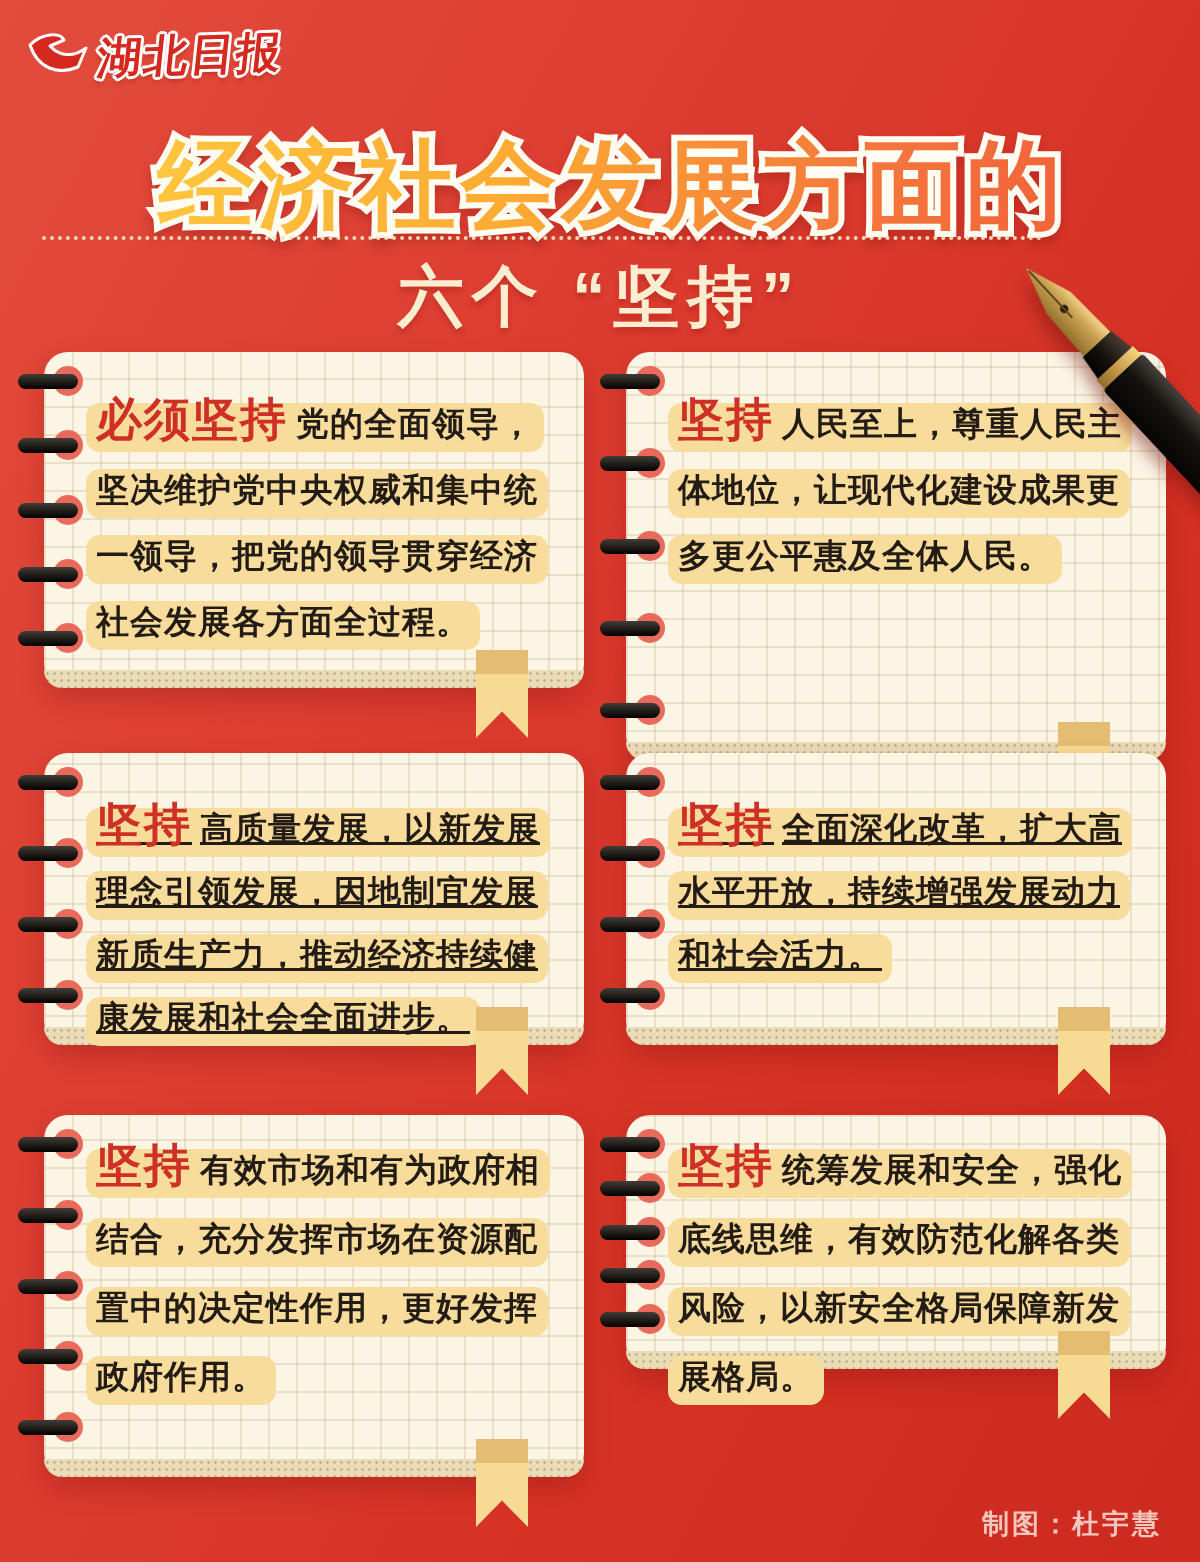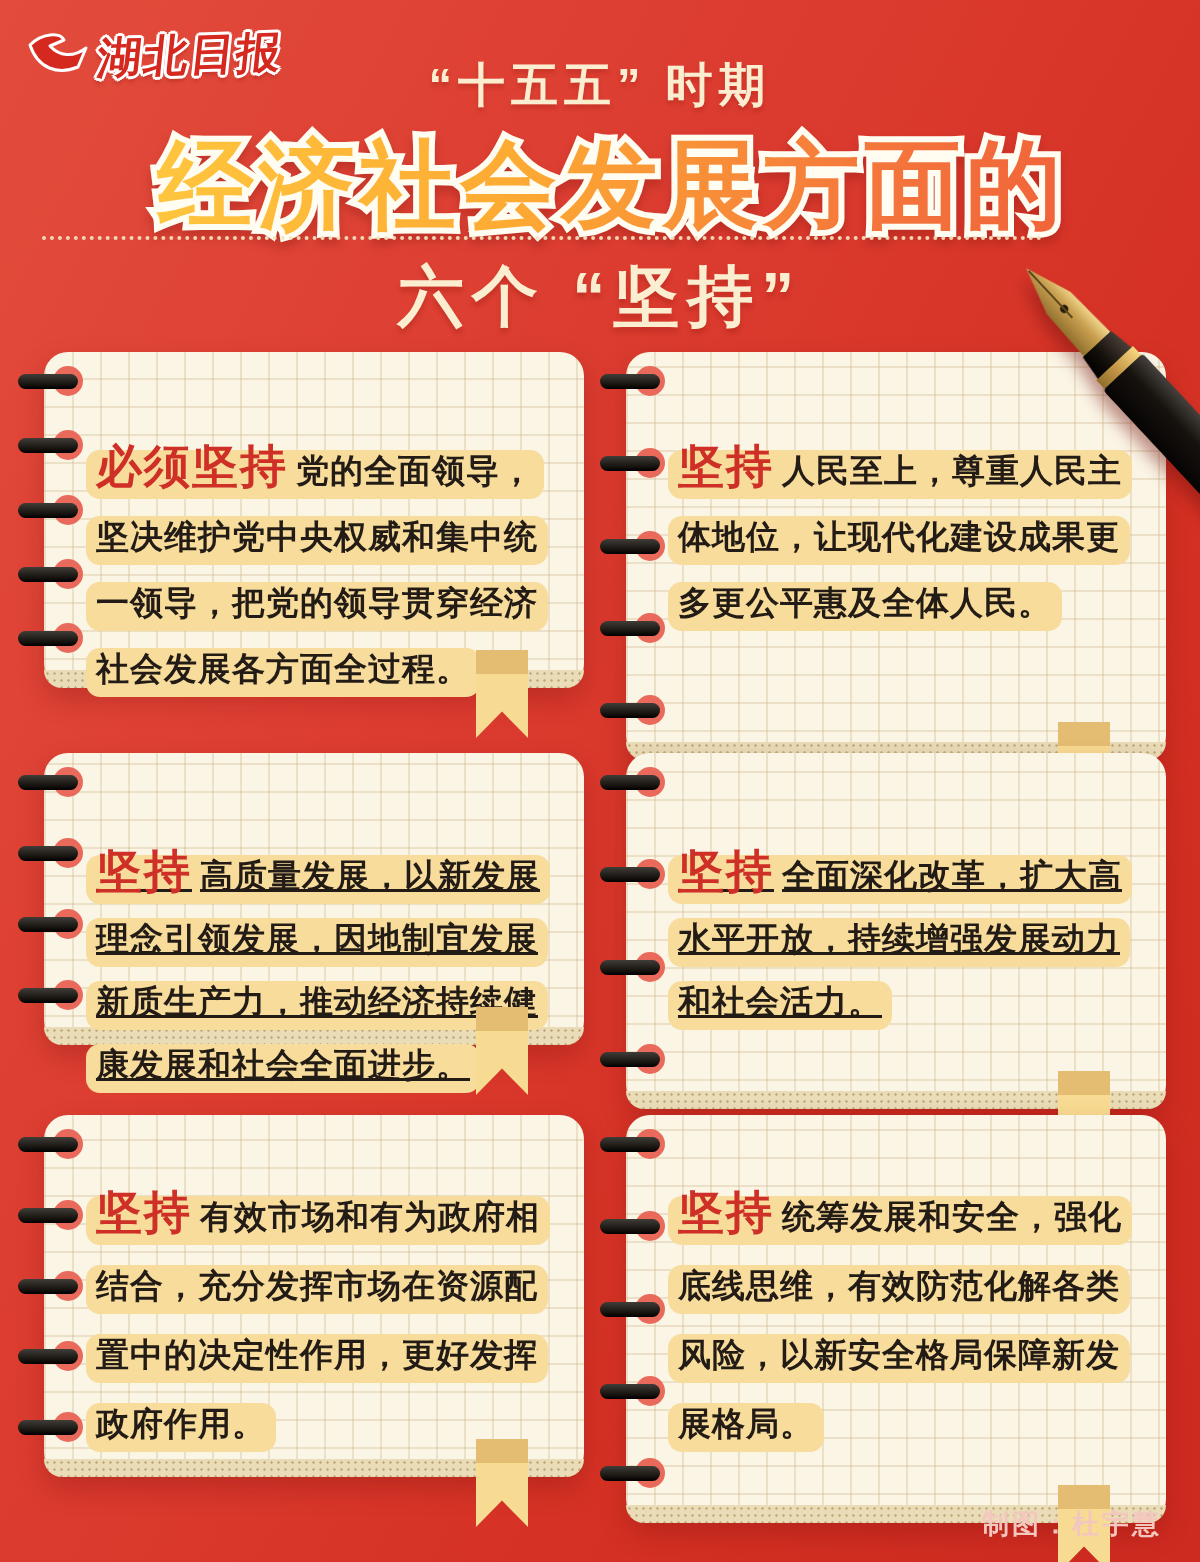--- a/index.html
+++ b/index.html
@@ -98,7 +98,6 @@
     <span class="logo-text">湖北日报</span>
   </div>
 
-  <div class="supertitle">“十五五” 时期</div>
   <div class="title-wrap">
     <div class="title-layer title-stroke">经济社会发展方面的</div>
     <div class="title-layer title-fill">经济社会发展方面的</div>

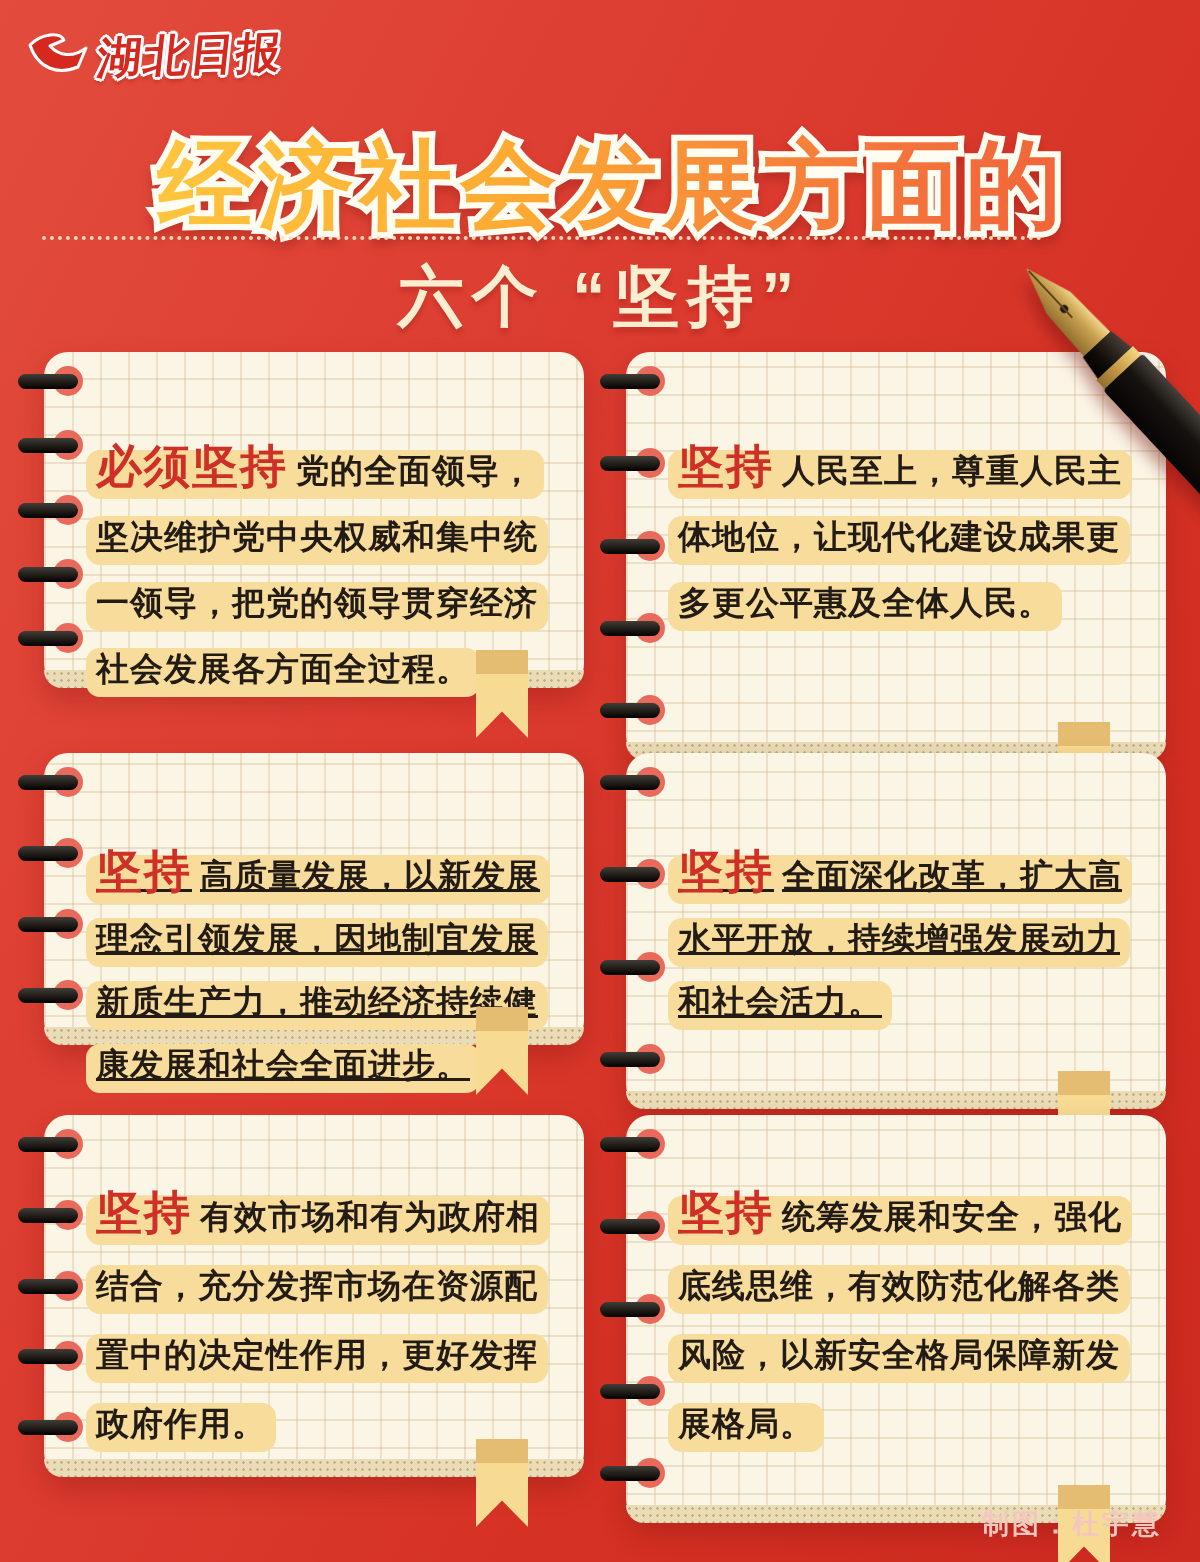--- a/index.html
+++ b/index.html
@@ -54,7 +54,7 @@
     border-radius:0 0 24px 24px;
     background-image:radial-gradient(rgba(150,118,66,.45) 1px,transparent 1.5px);
     background-size:7px 7px;}
-  .card-text{position:relative;padding:0 42px;font-weight:900;color:#231c16;z-index:1;margin-top:47px;}
+  .card-text{position:relative;padding:0 42px;font-weight:900;color:#231c16;z-index:1;}
   .r1 .card-text{padding-top:34px;font-size:33px;line-height:66px;}
   .r2 .card-text{padding-top:40px;font-size:33px;line-height:63px;text-decoration:underline;}
   .r3 .card-text{padding-top:16px;font-size:33px;line-height:69px;}

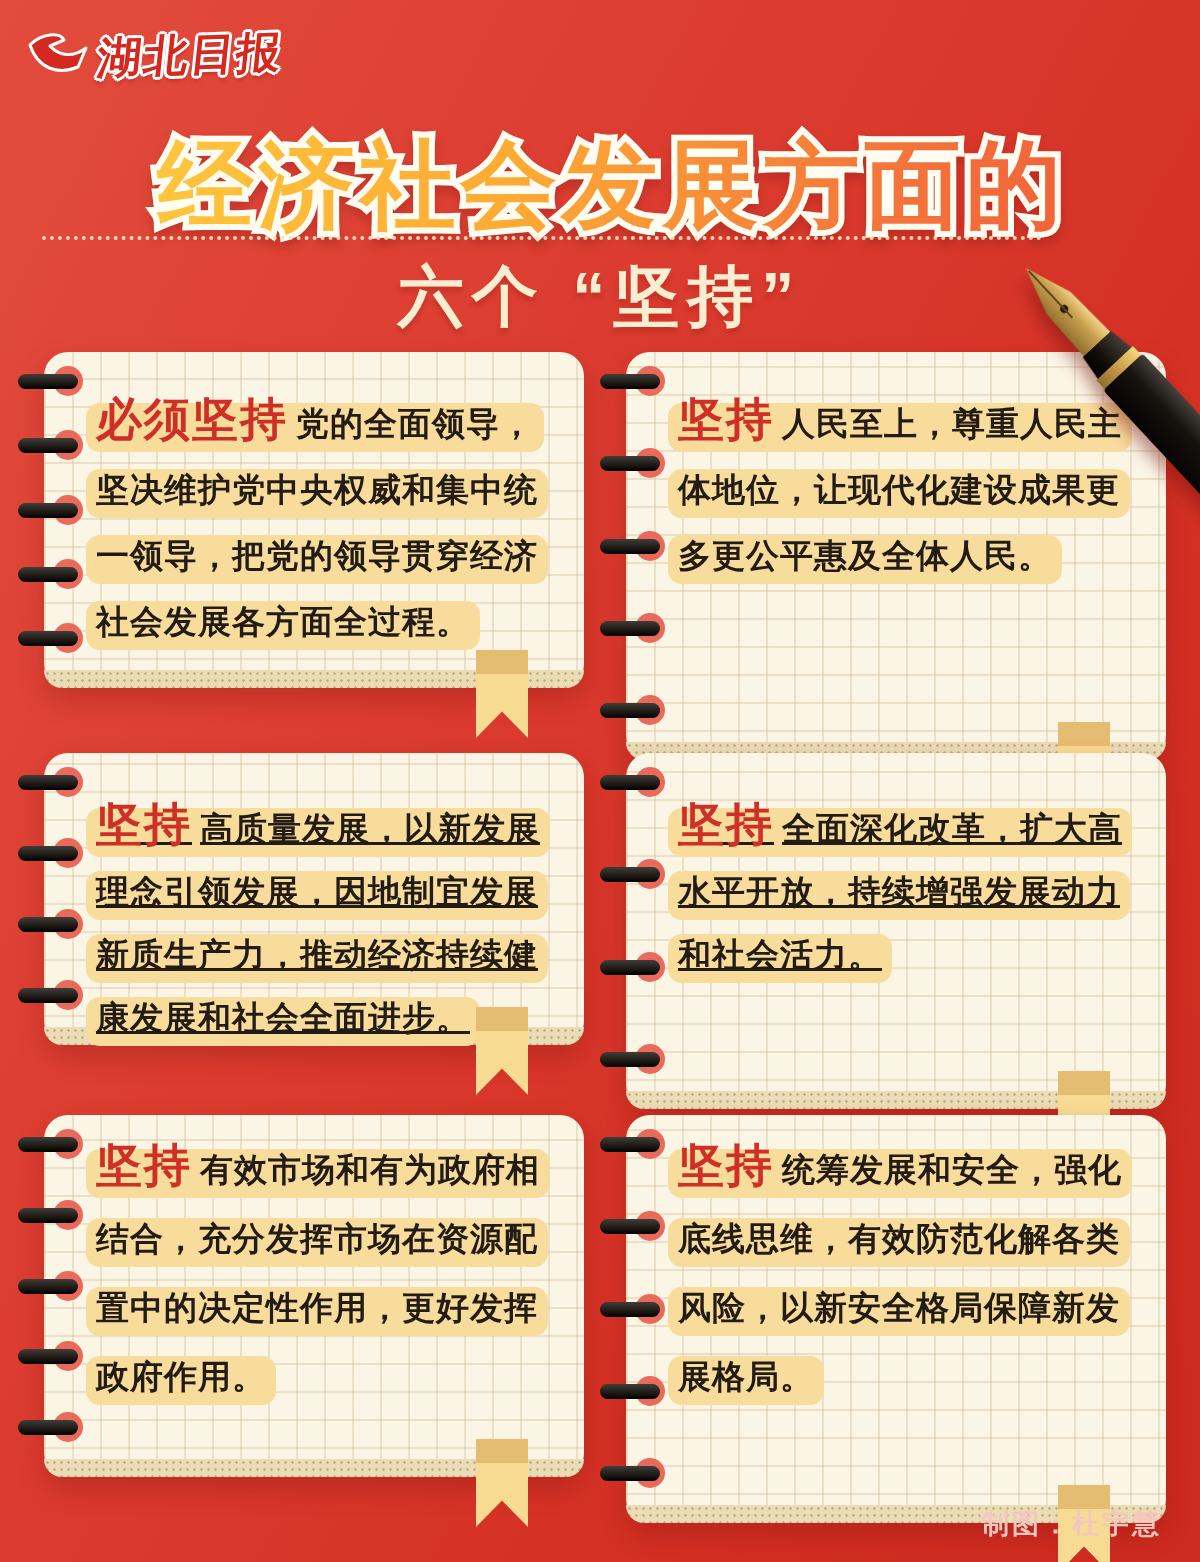--- a/index.html
+++ b/index.html
@@ -77,7 +77,7 @@
   #card1{left:44px;top:352px;height:336px;}
   #card2{left:626px;top:352px;height:408px;}
   #card3{left:44px;top:753px;height:292px;}
-  #card4{left:626px;top:753px;height:356px;}
+  #card4{left:626px;top:753px;height:292px;}
   #card5{left:44px;top:1115px;height:362px;}
   #card6{left:626px;top:1115px;height:408px;}
   

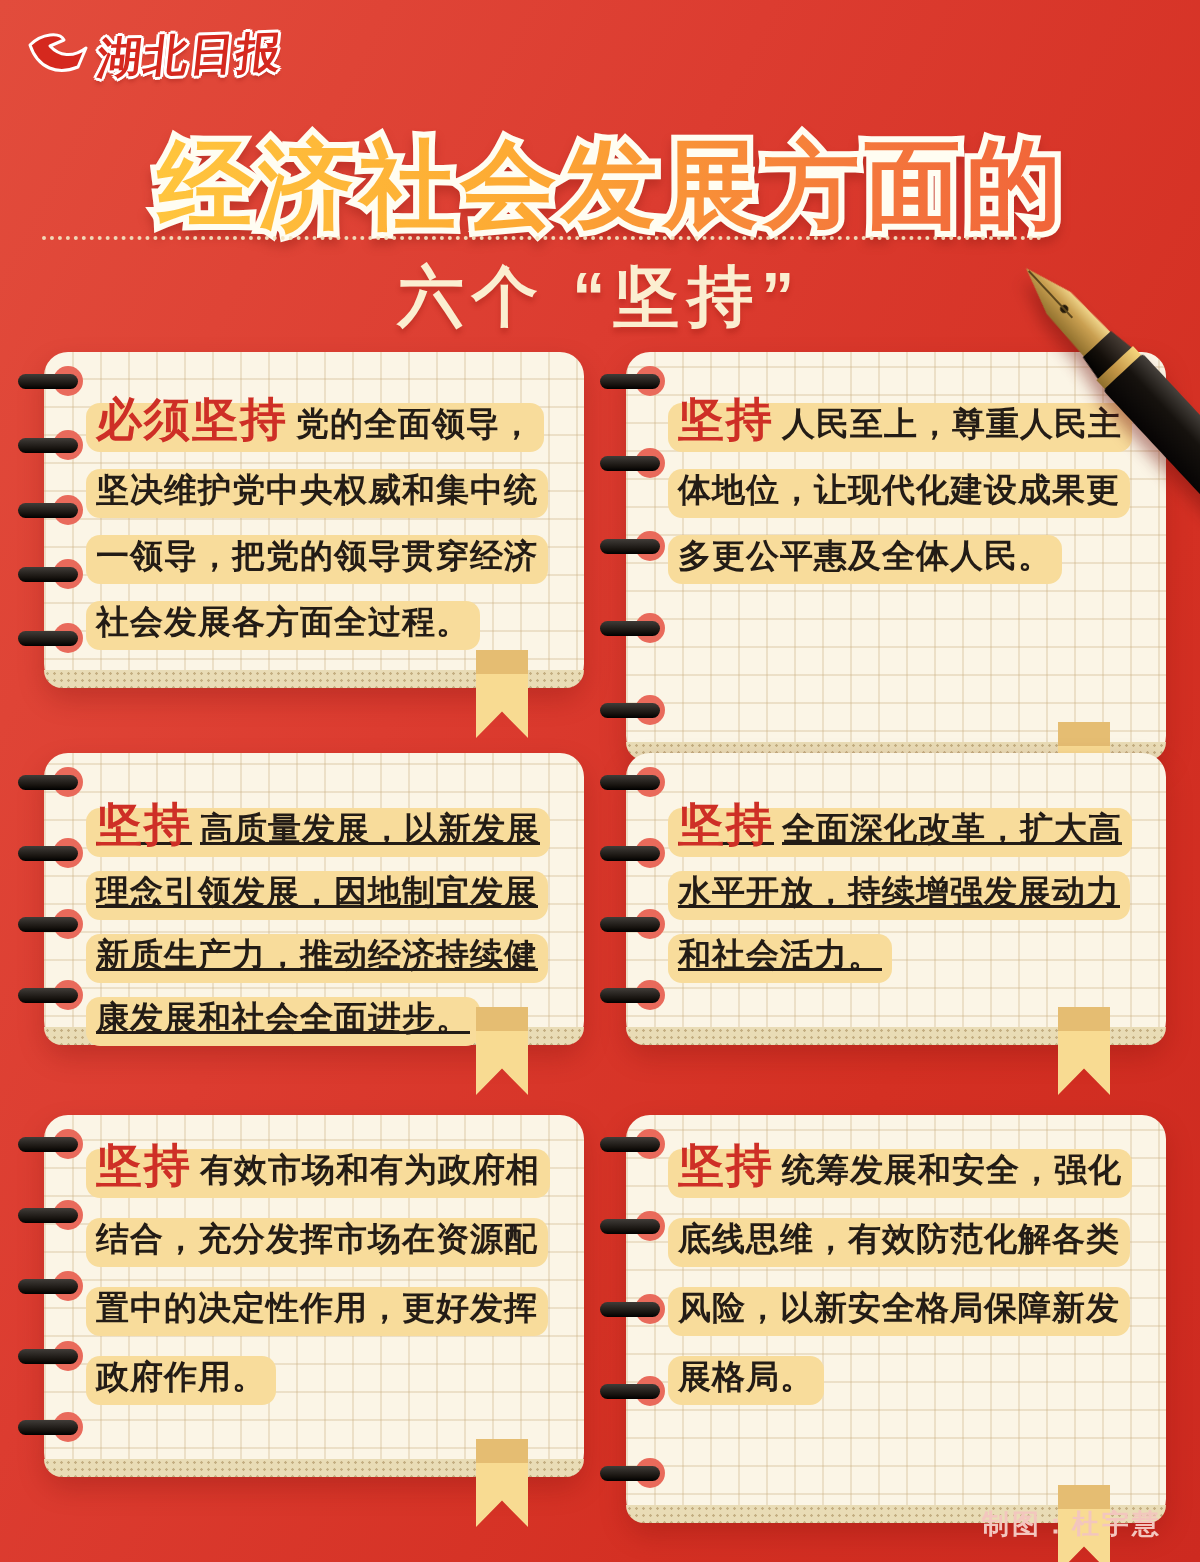--- a/index.html
+++ b/index.html
@@ -79,7 +79,7 @@
   #card3{left:44px;top:753px;height:292px;}
   #card4{left:626px;top:753px;height:292px;}
   #card5{left:44px;top:1115px;height:362px;}
-  #card6{left:626px;top:1115px;height:408px;}
+  #card6{left:626px;top:1115px;height:254px;}
   
   .credit{position:absolute;right:38px;top:1506px;z-index:3;font-size:27px;font-weight:700;
     color:#f3c6be;letter-spacing:3px;text-align:right;}

